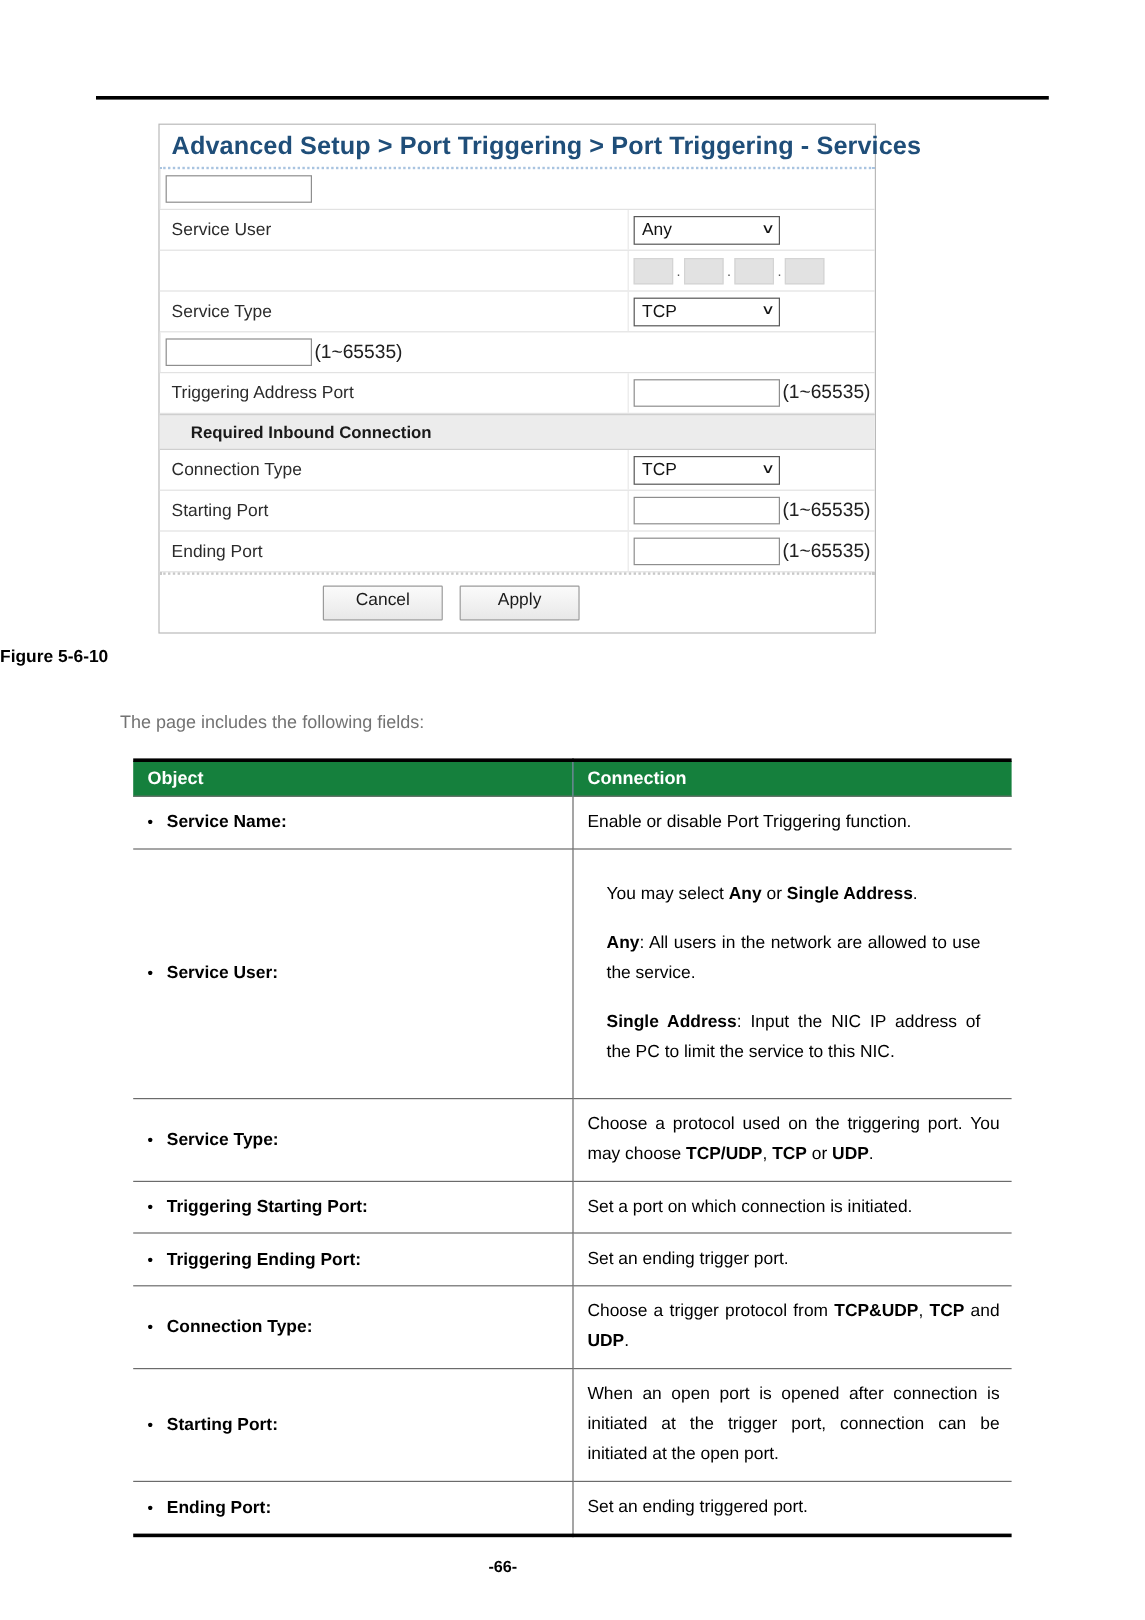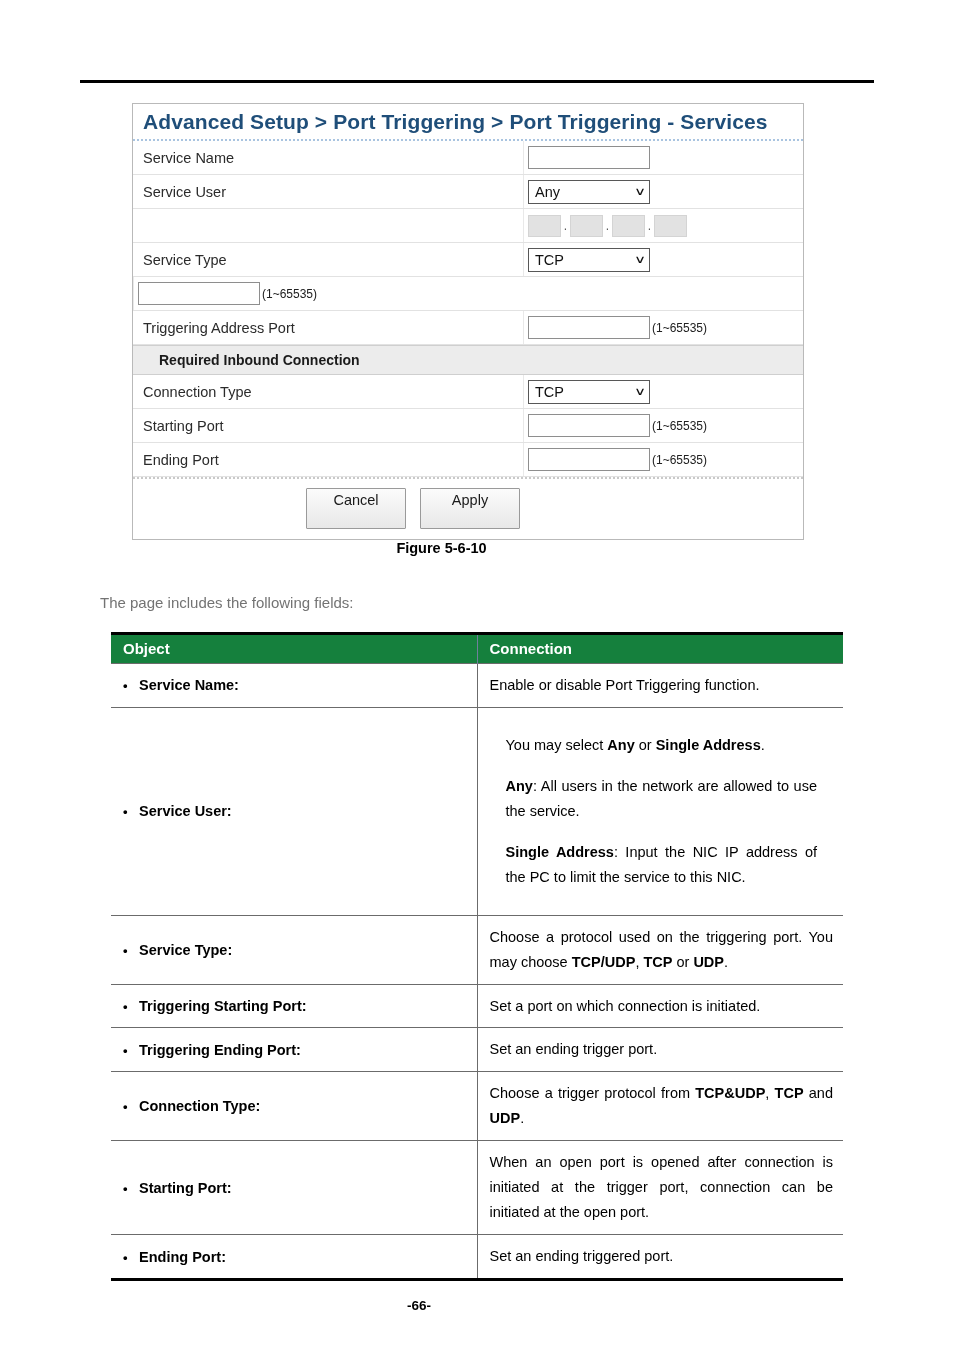--- a/index.html
+++ b/index.html
@@ -31,7 +31,7 @@
     position: absolute;
     left: 132px;
     top: 103px;
-    width: 672px;
+    width: 598px;
     border: 1px solid #b9b9b9;
     background: #ffffff;
     box-sizing: border-box;

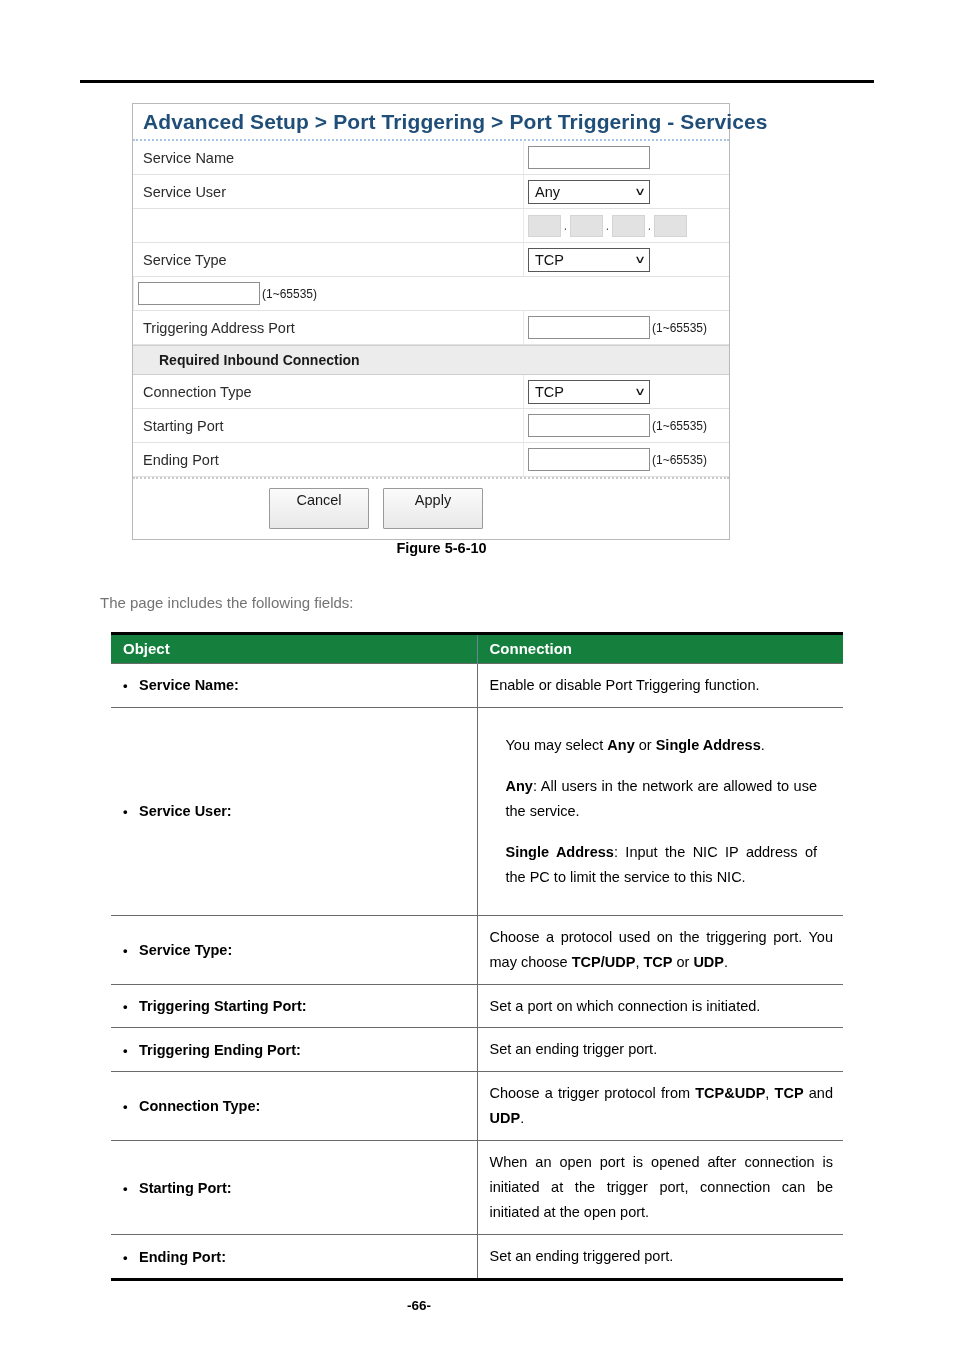--- a/index.html
+++ b/index.html
@@ -255,7 +255,6 @@
   <div class="panel-title">Advanced Setup &gt; Port Triggering &gt; Port Triggering - Services</div>
 
   <div class="form-row">
-    <div class="row-label">Service Name</div>
     <div class="row-field">
       <div class="text-input"></div>
       <span class="hint"></span>

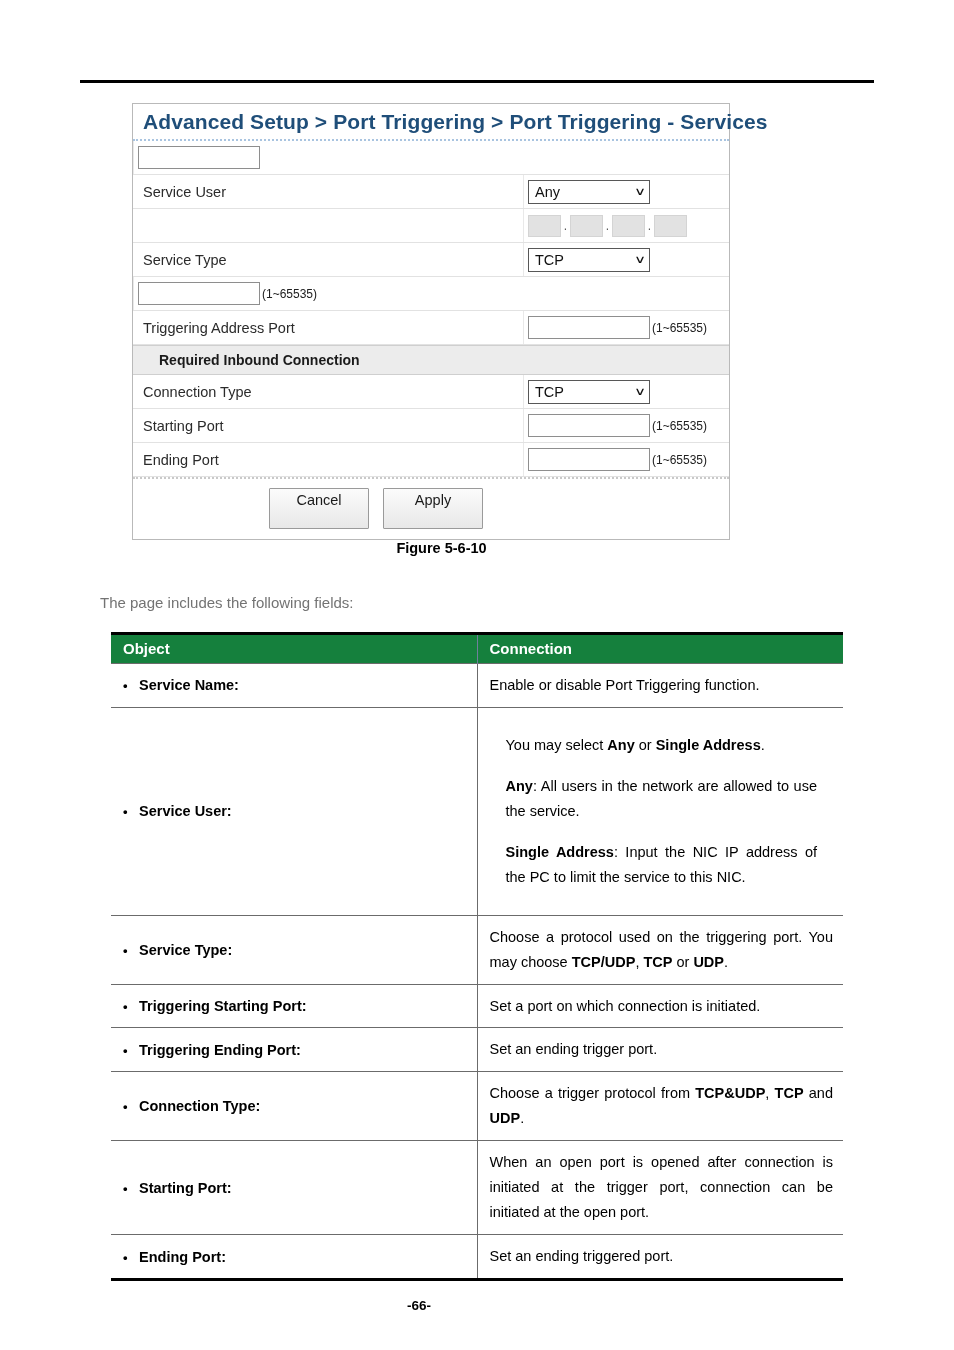--- a/index.html
+++ b/index.html
@@ -102,7 +102,7 @@
   }
 
   .hint {
-    font-size: 12px;
+    font-size: 16px;
     color: #202020;
     margin-left: 2px;
     white-space: nowrap;

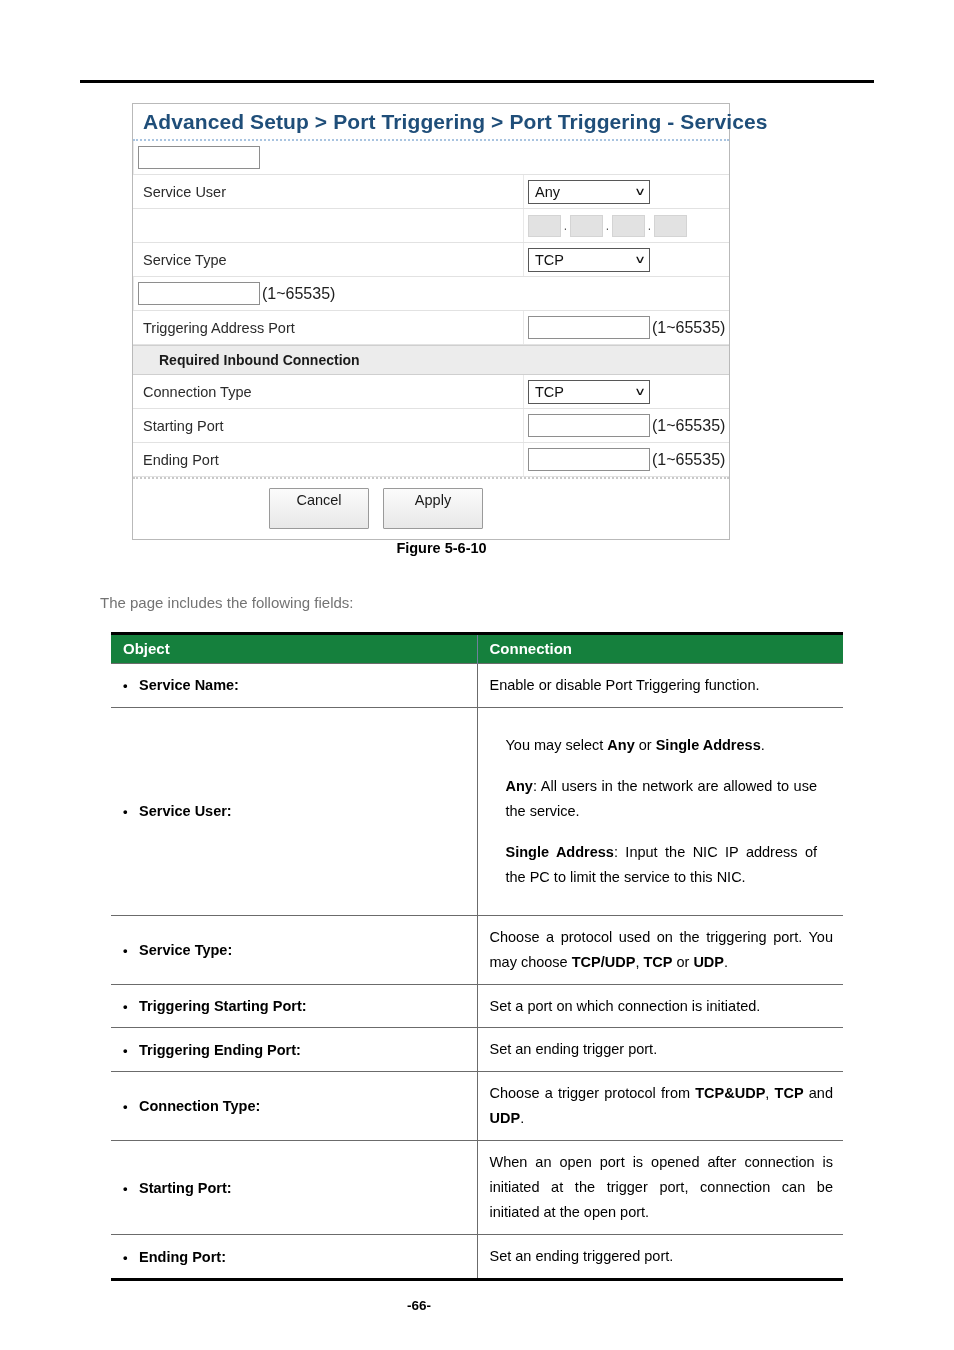--- a/index.html
+++ b/index.html
@@ -153,7 +153,7 @@
   }
   .ui-button {
     min-width: 70px;
-    padding: 3px 14px 20px 14px;
+    padding: 3px 14px 8px 14px;
     font-size: 14.5px;
     color: #1a1a1a;
     background: linear-gradient(#fbfbfb, #e8e8e8);

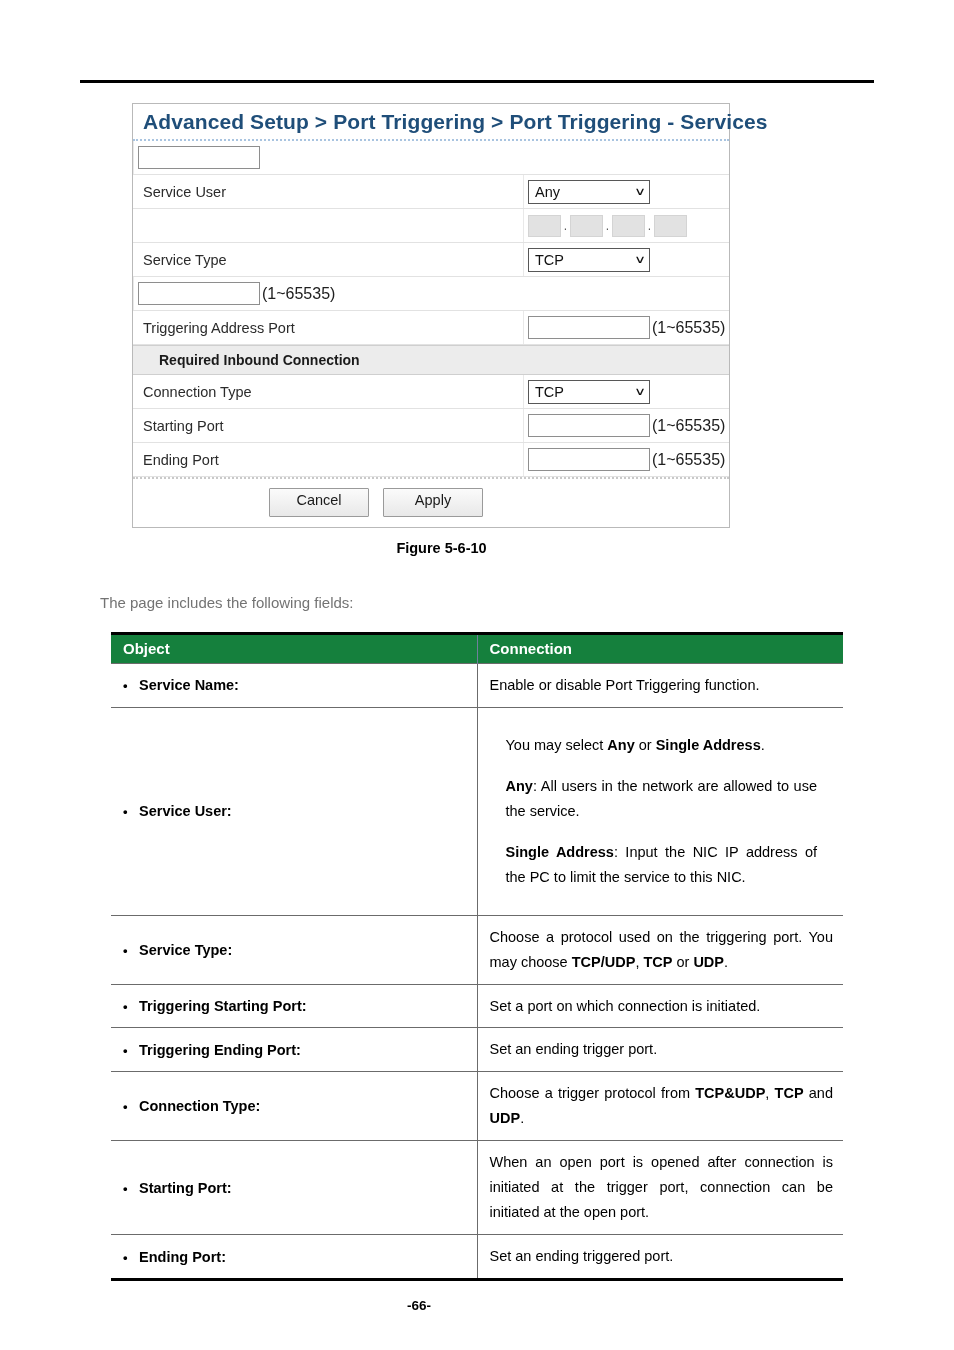--- a/index.html
+++ b/index.html
@@ -168,7 +168,6 @@
     left: 0;
     top: 540px;
     width: 883px;
-    text-align: center;
     font-size: 14.5px;
     font-weight: bold;
   }

